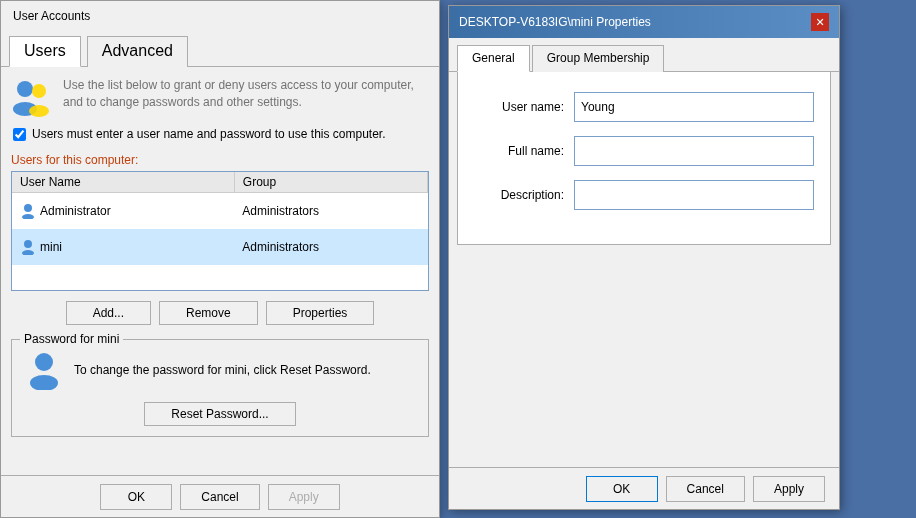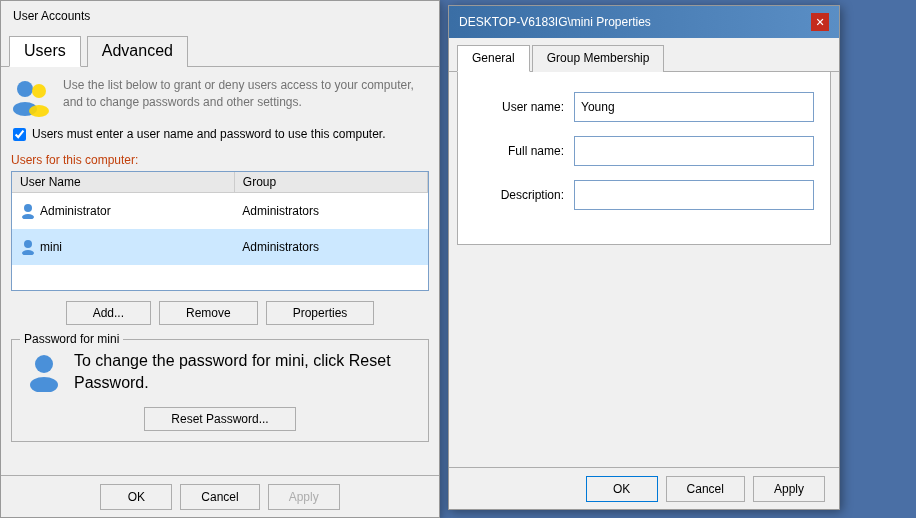--- a/index.html
+++ b/index.html
@@ -198,7 +198,7 @@
     }
 
     .password-text {
-      font-size: 16px;
+      font-size: 12px;
       line-height: 1.4;
     }
 

